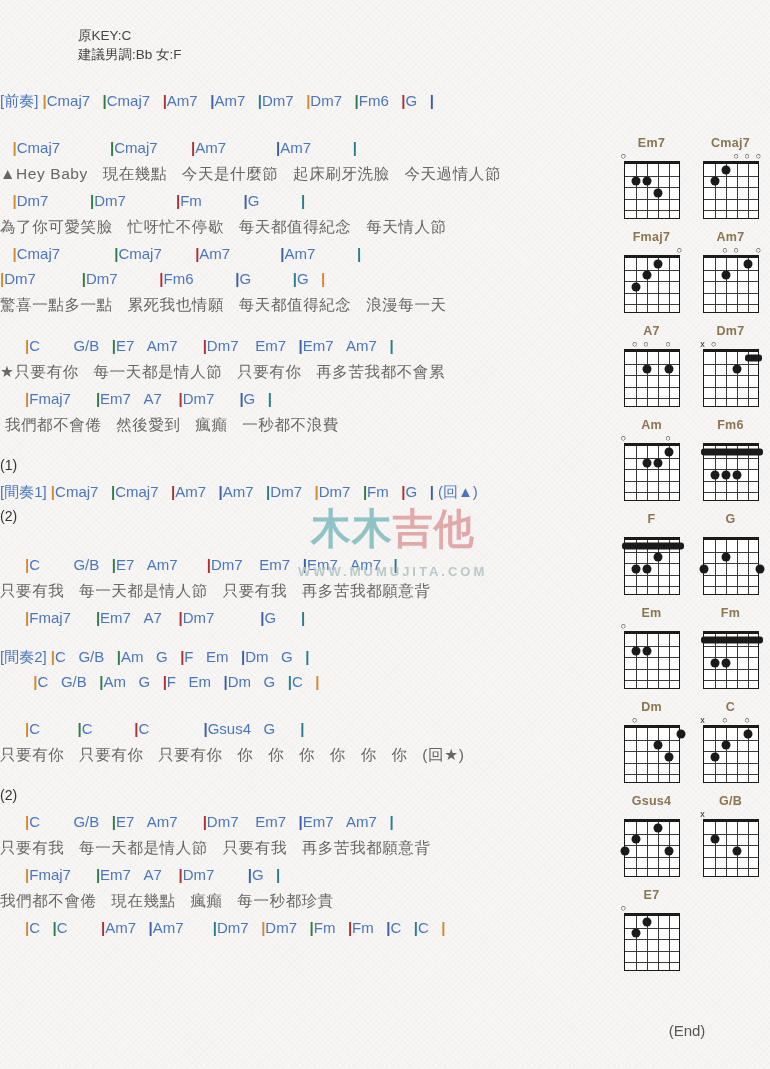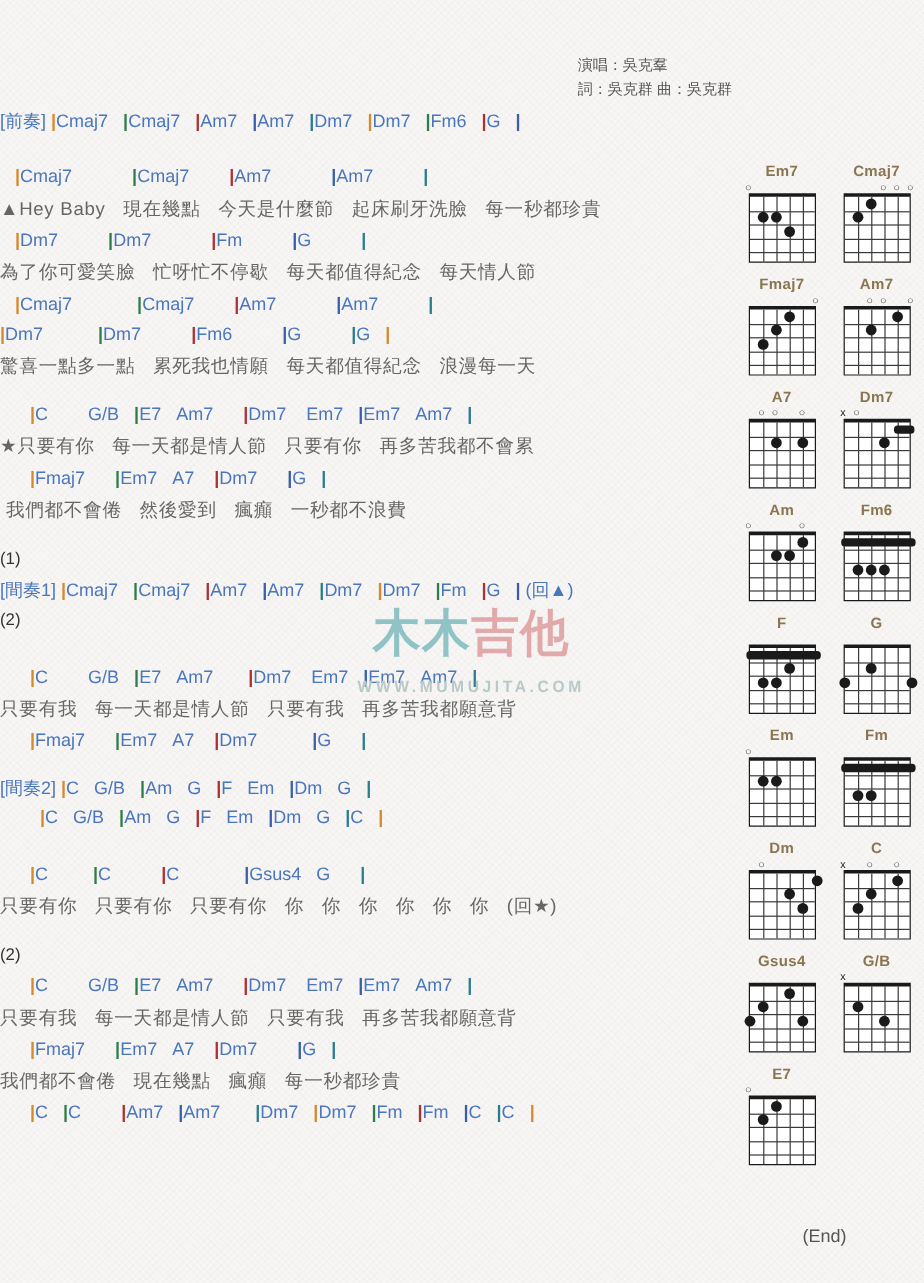--- a/index.html
+++ b/index.html
@@ -75,6 +75,10 @@
 
 <div class="sheet">
 
+  <div class="key-box">
+    <div>原KEY:C</div>
+    <div>建議男調:Bb 女:F</div>
+  </div>
 
 
   <div class="credits">

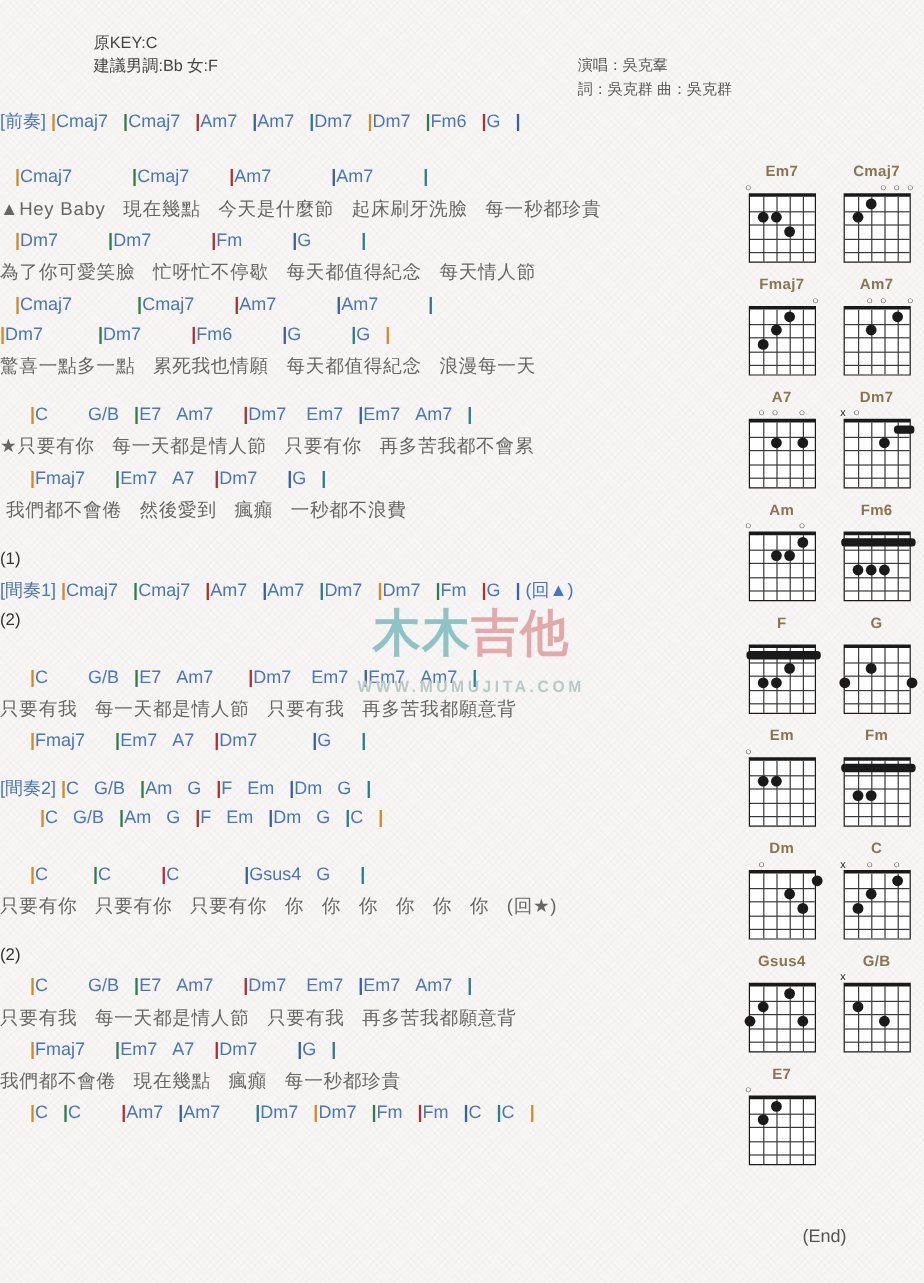--- a/index.html
+++ b/index.html
@@ -81,10 +81,6 @@
   </div>
 
 
-  <div class="credits">
-    <div>演唱：吳克羣</div>
-    <div>詞：吳克群   曲：吳克群</div>
-  </div>
 
 
   <div class="wm">

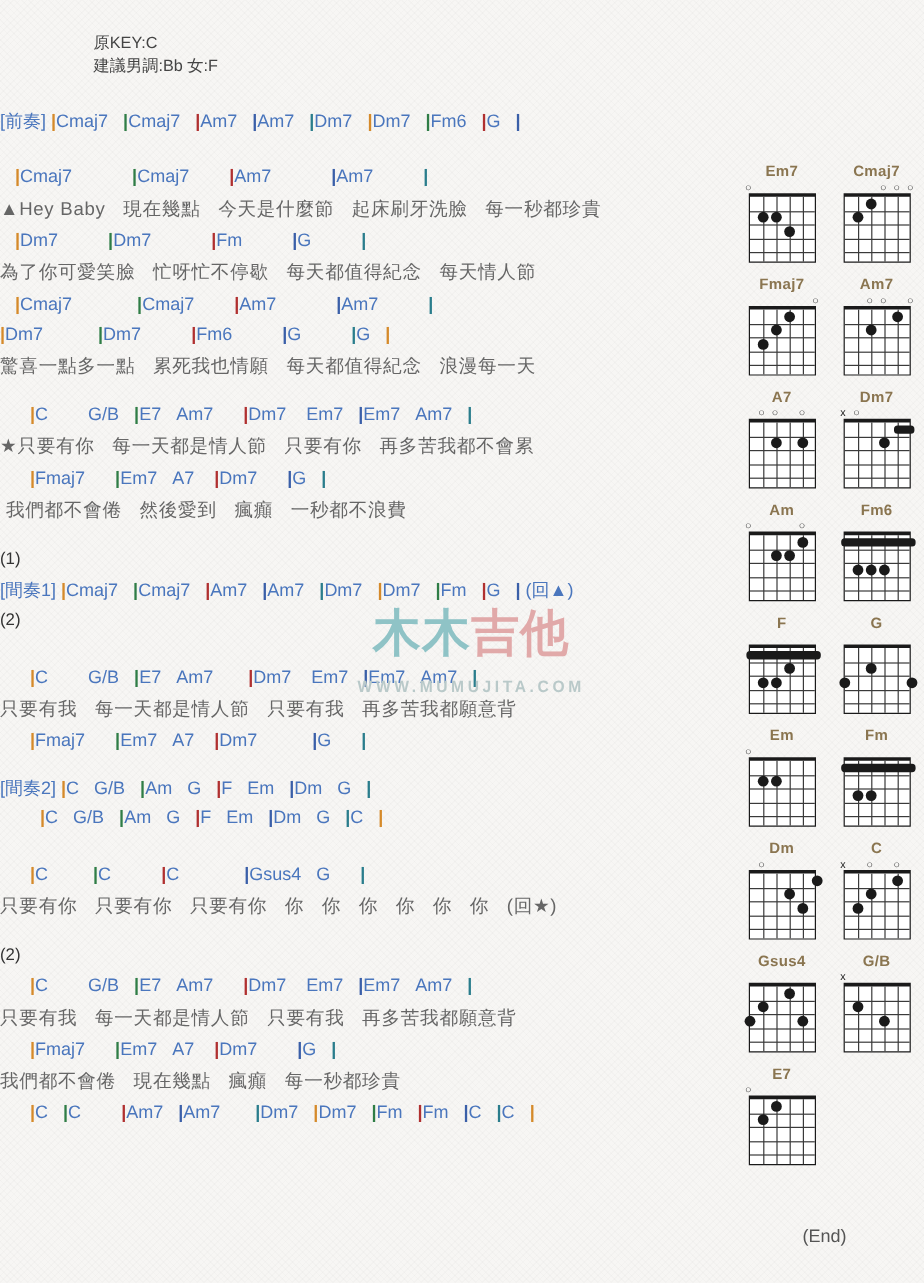--- a/index.html
+++ b/index.html
@@ -92,7 +92,7 @@
       <div class="line chords">[前奏]&nbsp;<span class="b b-o">|</span>Cmaj7&nbsp;&nbsp;&nbsp;<span class="b b-g">|</span>Cmaj7&nbsp;&nbsp;&nbsp;<span class="b b-r">|</span>Am7&nbsp;&nbsp;&nbsp;<span class="b b-b">|</span>Am7&nbsp;&nbsp;&nbsp;<span class="b b-t">|</span>Dm7&nbsp;&nbsp;&nbsp;<span class="b b-o">|</span>Dm7&nbsp;&nbsp;&nbsp;<span class="b b-g">|</span>Fm6&nbsp;&nbsp;&nbsp;<span class="b b-r">|</span>G&nbsp;&nbsp;&nbsp;<span class="b b-b">|</span></div>
       <div class="spacer lg"></div>
       <div class="line chords">&nbsp;&nbsp;&nbsp;<span class="b b-o">|</span>Cmaj7&nbsp;&nbsp;&nbsp;&nbsp;&nbsp;&nbsp;&nbsp;&nbsp;&nbsp;&nbsp;&nbsp;&nbsp;<span class="b b-g">|</span>Cmaj7&nbsp;&nbsp;&nbsp;&nbsp;&nbsp;&nbsp;&nbsp;&nbsp;<span class="b b-r">|</span>Am7&nbsp;&nbsp;&nbsp;&nbsp;&nbsp;&nbsp;&nbsp;&nbsp;&nbsp;&nbsp;&nbsp;&nbsp;<span class="b b-b">|</span>Am7&nbsp;&nbsp;&nbsp;&nbsp;&nbsp;&nbsp;&nbsp;&nbsp;&nbsp;&nbsp;<span class="b b-t">|</span></div>
-      <div class="line lyrics">▲Hey Baby   現在幾點   今天是什麼節   起床刷牙洗臉   每一秒都珍貴</div>
+      <div class="line lyrics">▲Hey Baby   現在幾點   今天是什麼節   起床刷牙洗臉   今天過情人節</div>
       <div class="line chords">&nbsp;&nbsp;&nbsp;<span class="b b-o">|</span>Dm7&nbsp;&nbsp;&nbsp;&nbsp;&nbsp;&nbsp;&nbsp;&nbsp;&nbsp;&nbsp;<span class="b b-g">|</span>Dm7&nbsp;&nbsp;&nbsp;&nbsp;&nbsp;&nbsp;&nbsp;&nbsp;&nbsp;&nbsp;&nbsp;&nbsp;<span class="b b-r">|</span>Fm&nbsp;&nbsp;&nbsp;&nbsp;&nbsp;&nbsp;&nbsp;&nbsp;&nbsp;&nbsp;<span class="b b-b">|</span>G&nbsp;&nbsp;&nbsp;&nbsp;&nbsp;&nbsp;&nbsp;&nbsp;&nbsp;&nbsp;<span class="b b-t">|</span></div>
       <div class="line lyrics">為了你可愛笑臉   忙呀忙不停歇   每天都值得紀念   每天情人節</div>
       <div class="line chords">&nbsp;&nbsp;&nbsp;<span class="b b-o">|</span>Cmaj7&nbsp;&nbsp;&nbsp;&nbsp;&nbsp;&nbsp;&nbsp;&nbsp;&nbsp;&nbsp;&nbsp;&nbsp;&nbsp;<span class="b b-g">|</span>Cmaj7&nbsp;&nbsp;&nbsp;&nbsp;&nbsp;&nbsp;&nbsp;&nbsp;<span class="b b-r">|</span>Am7&nbsp;&nbsp;&nbsp;&nbsp;&nbsp;&nbsp;&nbsp;&nbsp;&nbsp;&nbsp;&nbsp;&nbsp;<span class="b b-b">|</span>Am7&nbsp;&nbsp;&nbsp;&nbsp;&nbsp;&nbsp;&nbsp;&nbsp;&nbsp;&nbsp;<span class="b b-t">|</span></div>

